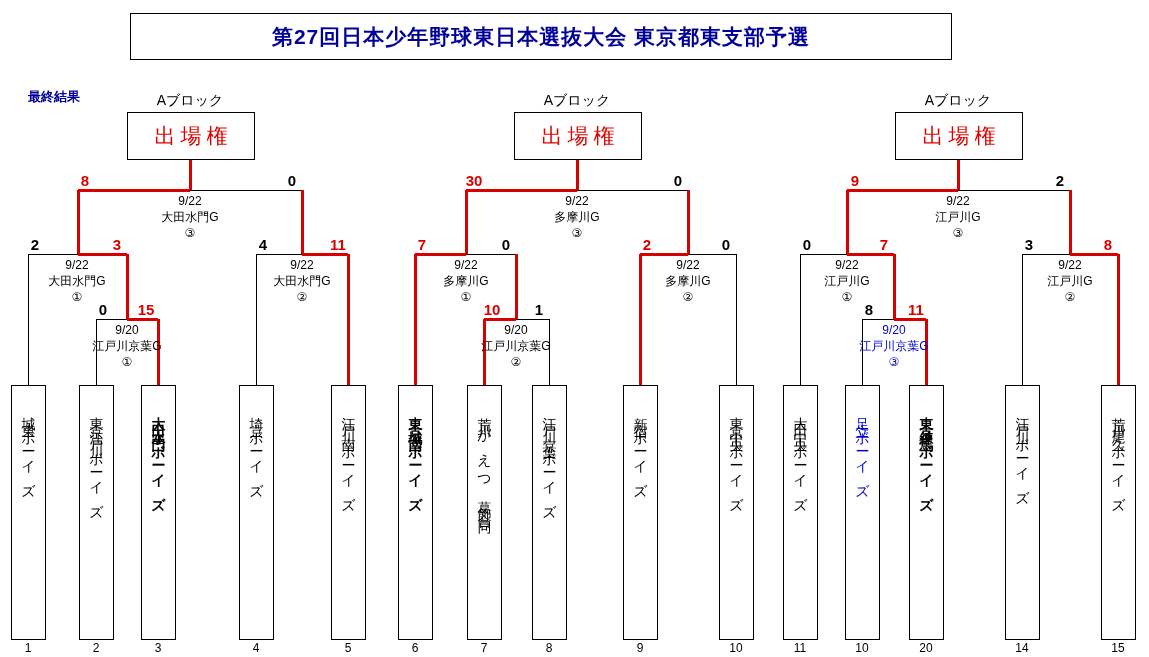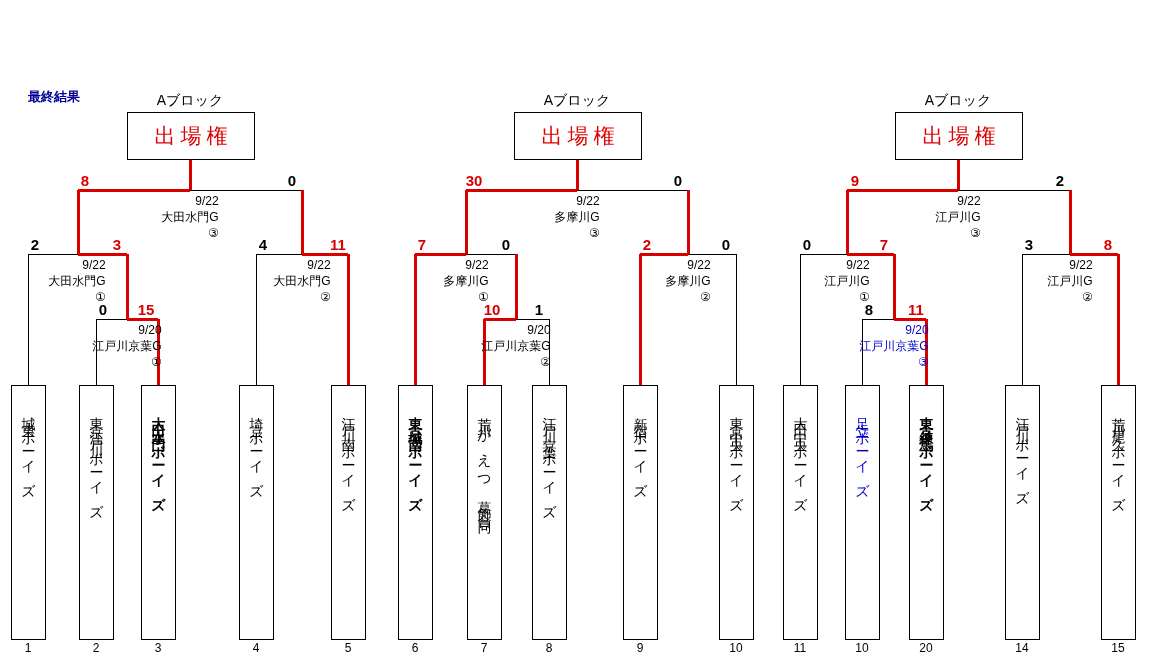--- a/index.html
+++ b/index.html
@@ -39,6 +39,9 @@
 
 <div id="stage">
 
+  <div class="titlebox">
+    <span>第27回日本少年野球東日本選抜大会 東京都東支部予選</span>
+  </div>
   <div class="resultlab">最終結果</div>
 
   <div class="blabel" style="left:190px;">Aブロック</div>

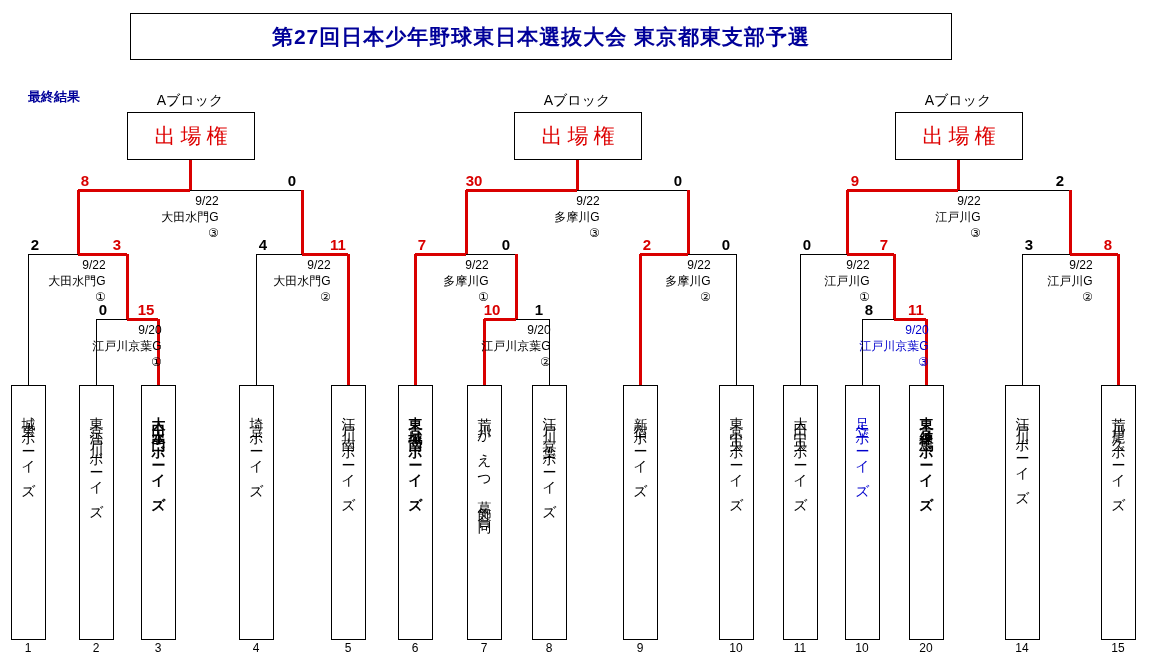--- a/index.html
+++ b/index.html
@@ -24,7 +24,7 @@
   .score{position:absolute;transform:translate(-50%,-100%);font-size:15px;font-weight:bold;line-height:1;padding-bottom:2px;}
   .score.red{color:#d90000;}
   
-  .minfo{position:absolute;transform:translateX(-50%);text-align:right;font-size:12px;line-height:16px;white-space:nowrap;}
+  .minfo{position:absolute;transform:translateX(-50%);text-align:center;font-size:12px;line-height:16px;white-space:nowrap;}
   .minfo.blue{color:#0000cc;}
   
   .teambox{position:absolute;top:385px;width:33px;height:233px;border:1px solid #000;background:#fff;

